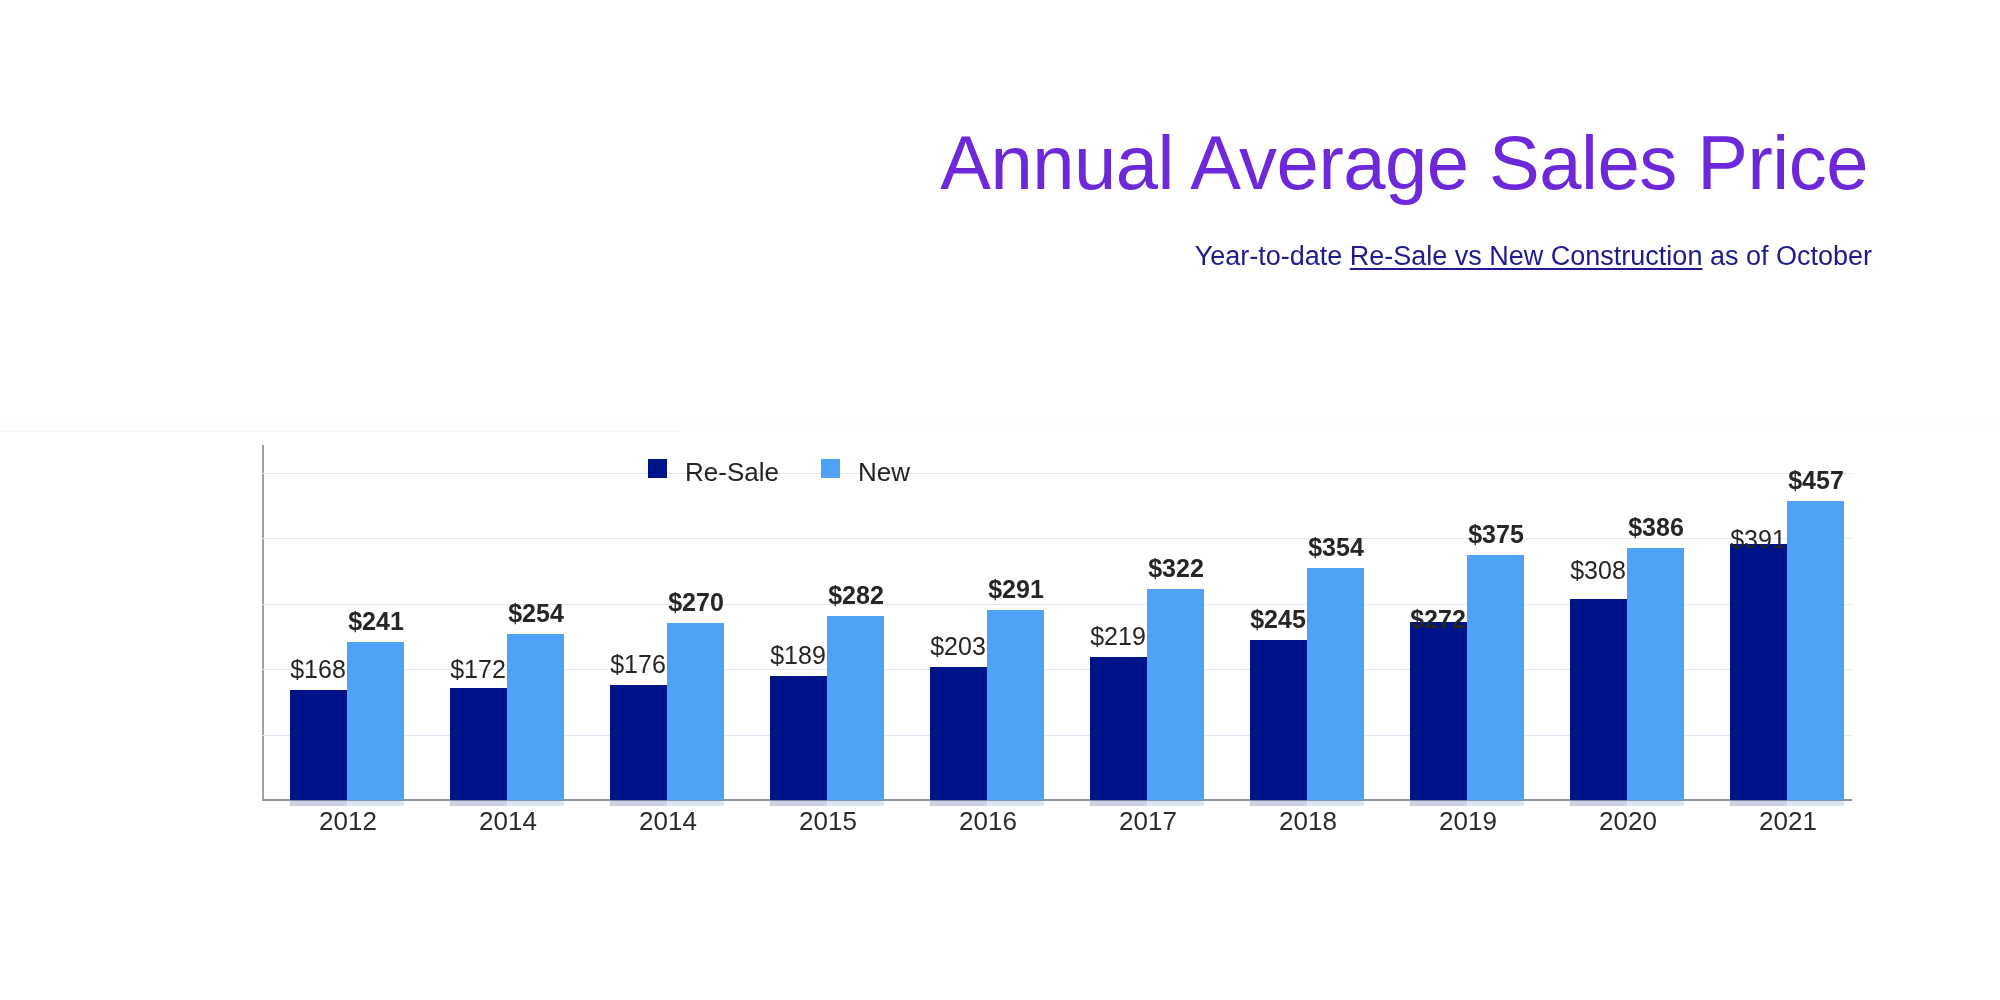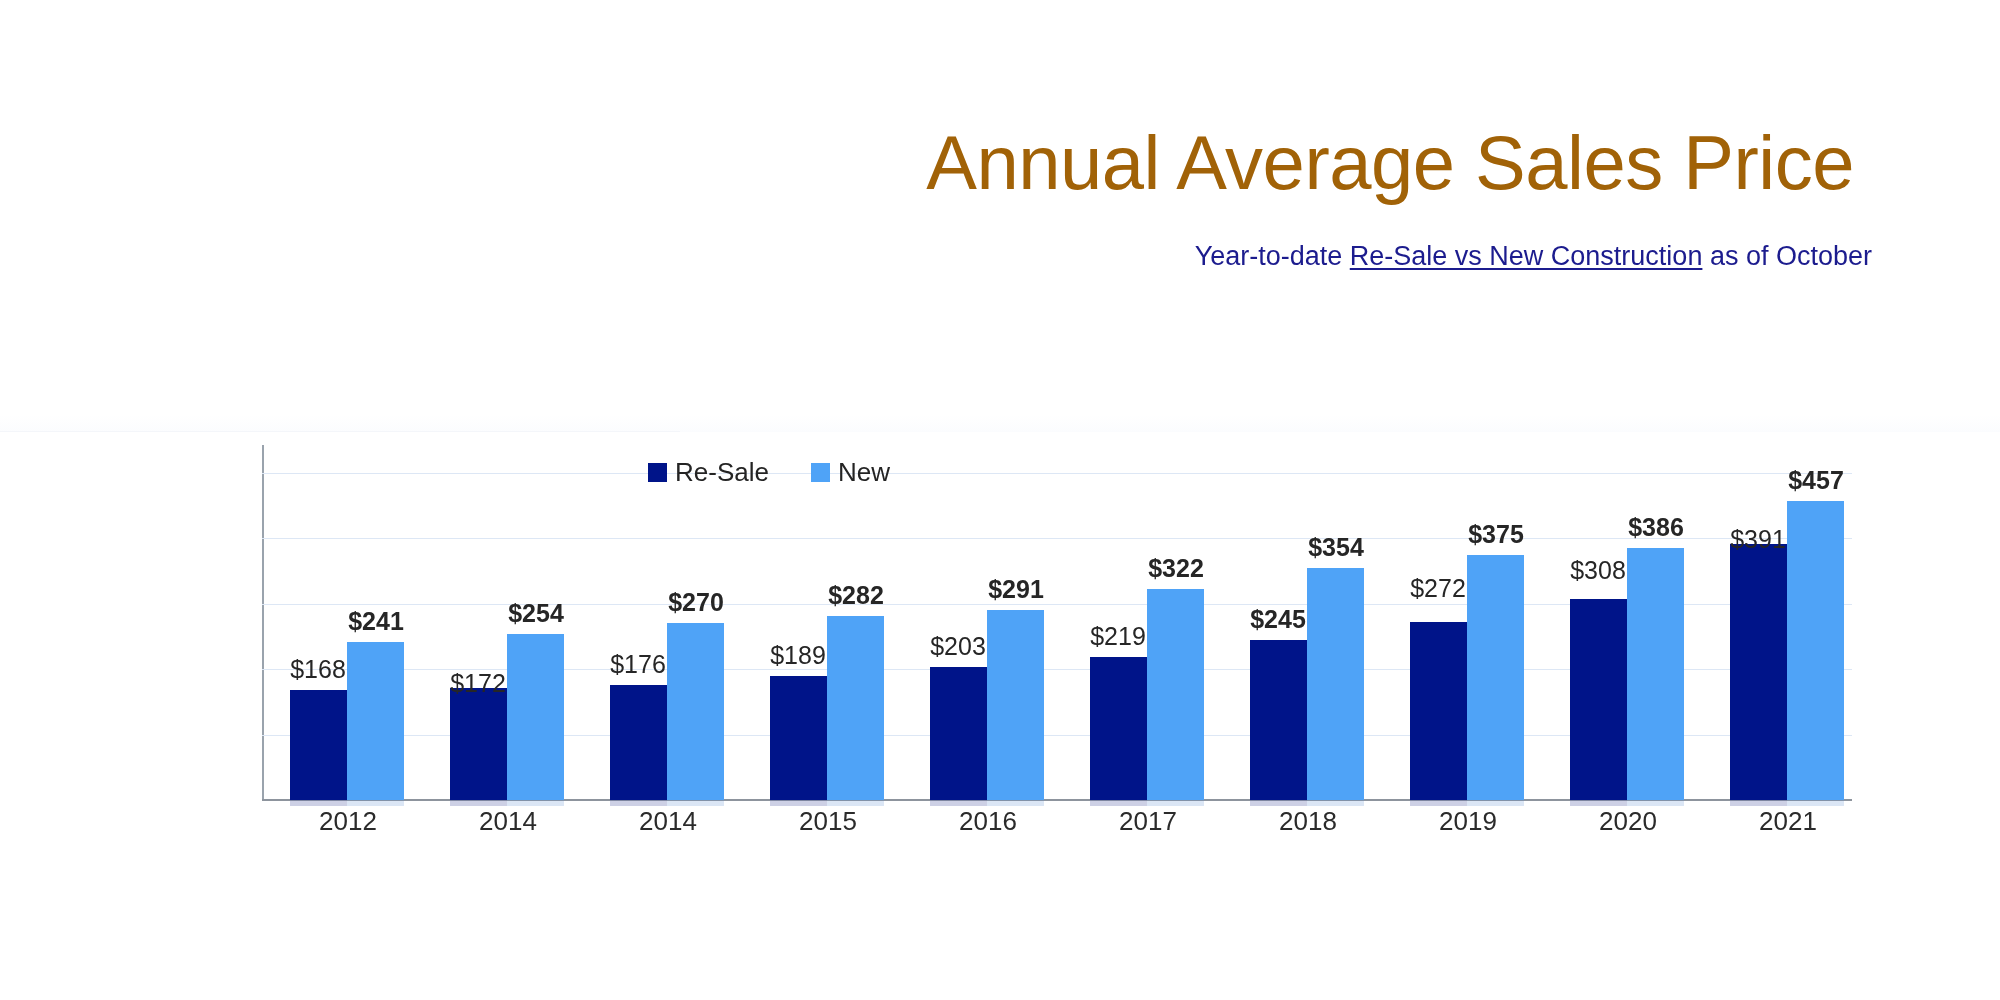--- a/index.html
+++ b/index.html
@@ -25,9 +25,9 @@
   
   #header{position:absolute;left:0;top:0;width:1872px;}
   #title{
-    position:absolute;right:18px;top:125px;
+    position:absolute;right:4px;top:125px;
     font-size:76px;line-height:76px;font-weight:400;
-    color:#a16207;letter-spacing:-0.5px;white-space:nowrap;
+    color:#6d28d9;letter-spacing:-0.5px;white-space:nowrap;
     text-align:right;
   }
   #subtitle{

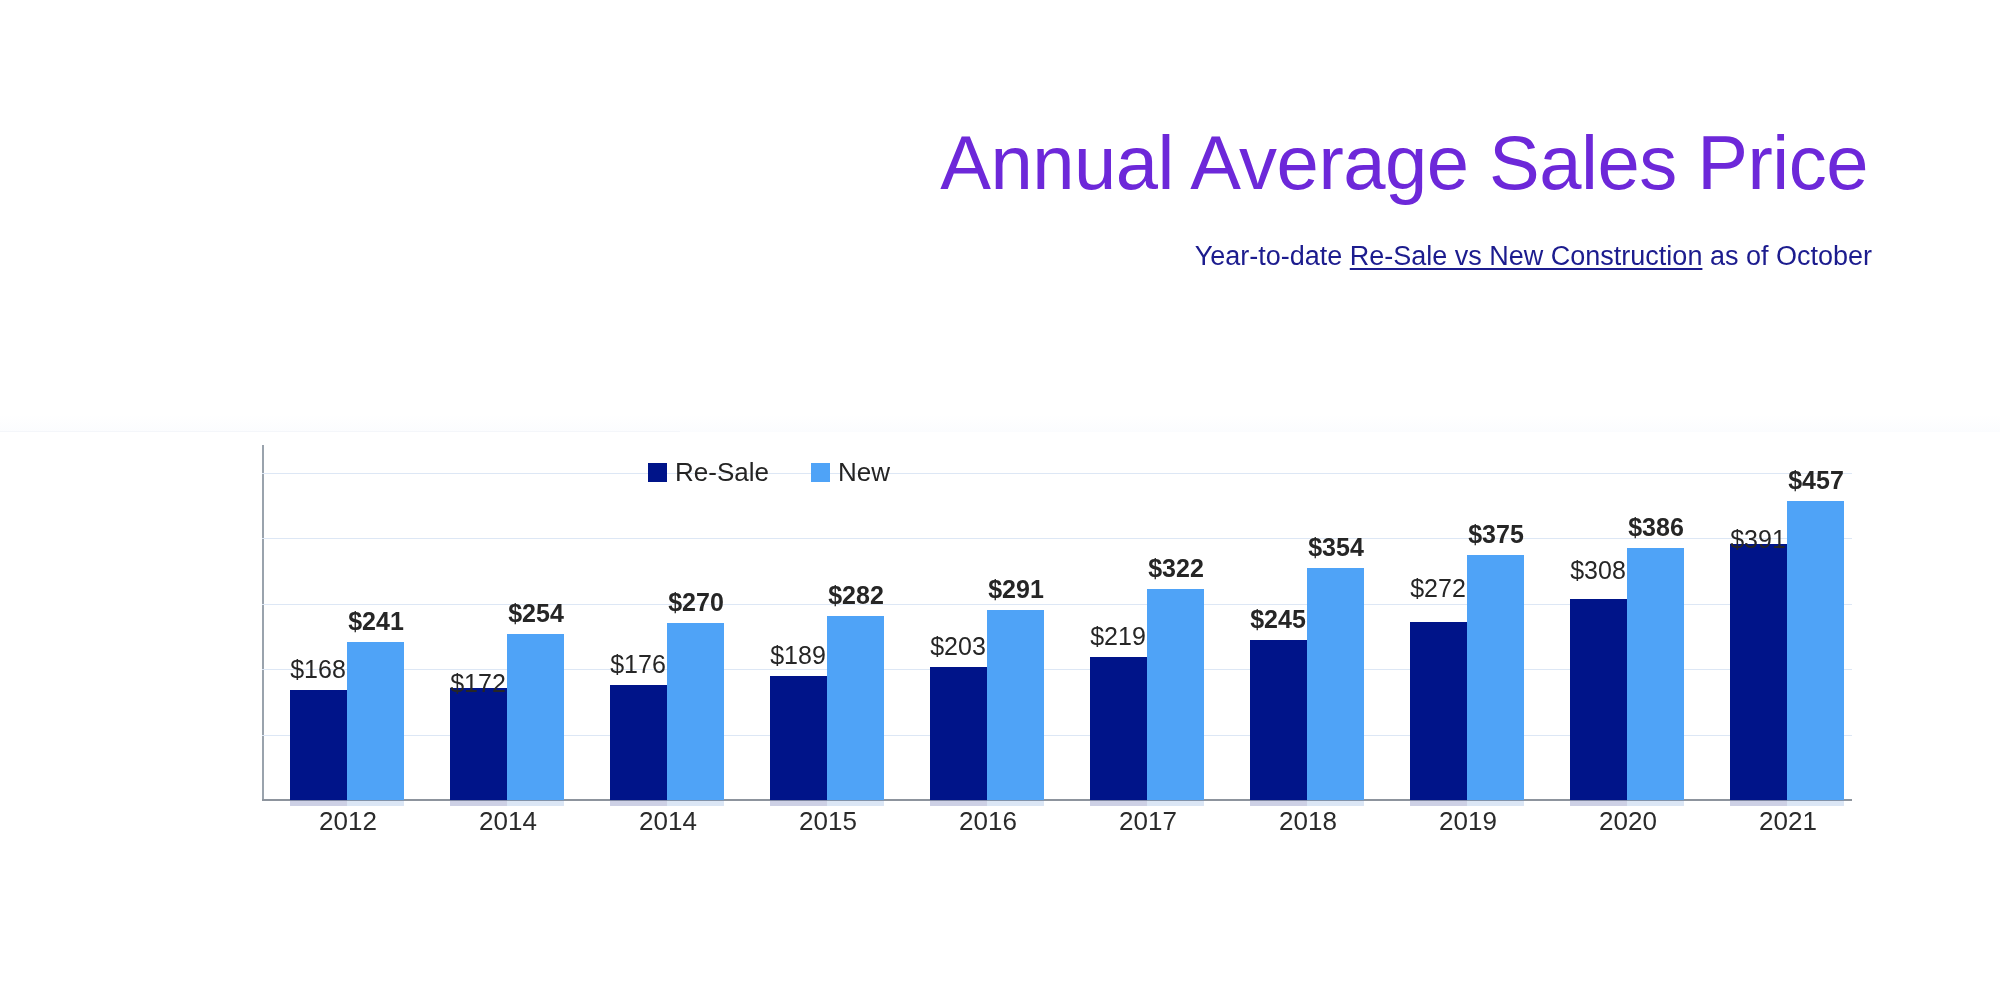--- a/index.html
+++ b/index.html
@@ -90,7 +90,7 @@
     display:flex;align-items:center;gap:42px;
     z-index:5;
   }
-  .legend-item{display:flex;align-items:center;gap:8px;}
+  .legend-item{display:flex;align-items:flex-start;gap:18px;}
   .swatch{width:19px;height:19px;display:block;}
   .swatch.resale{background:#001489;}
   .swatch.new{background:#4fa3f7;}

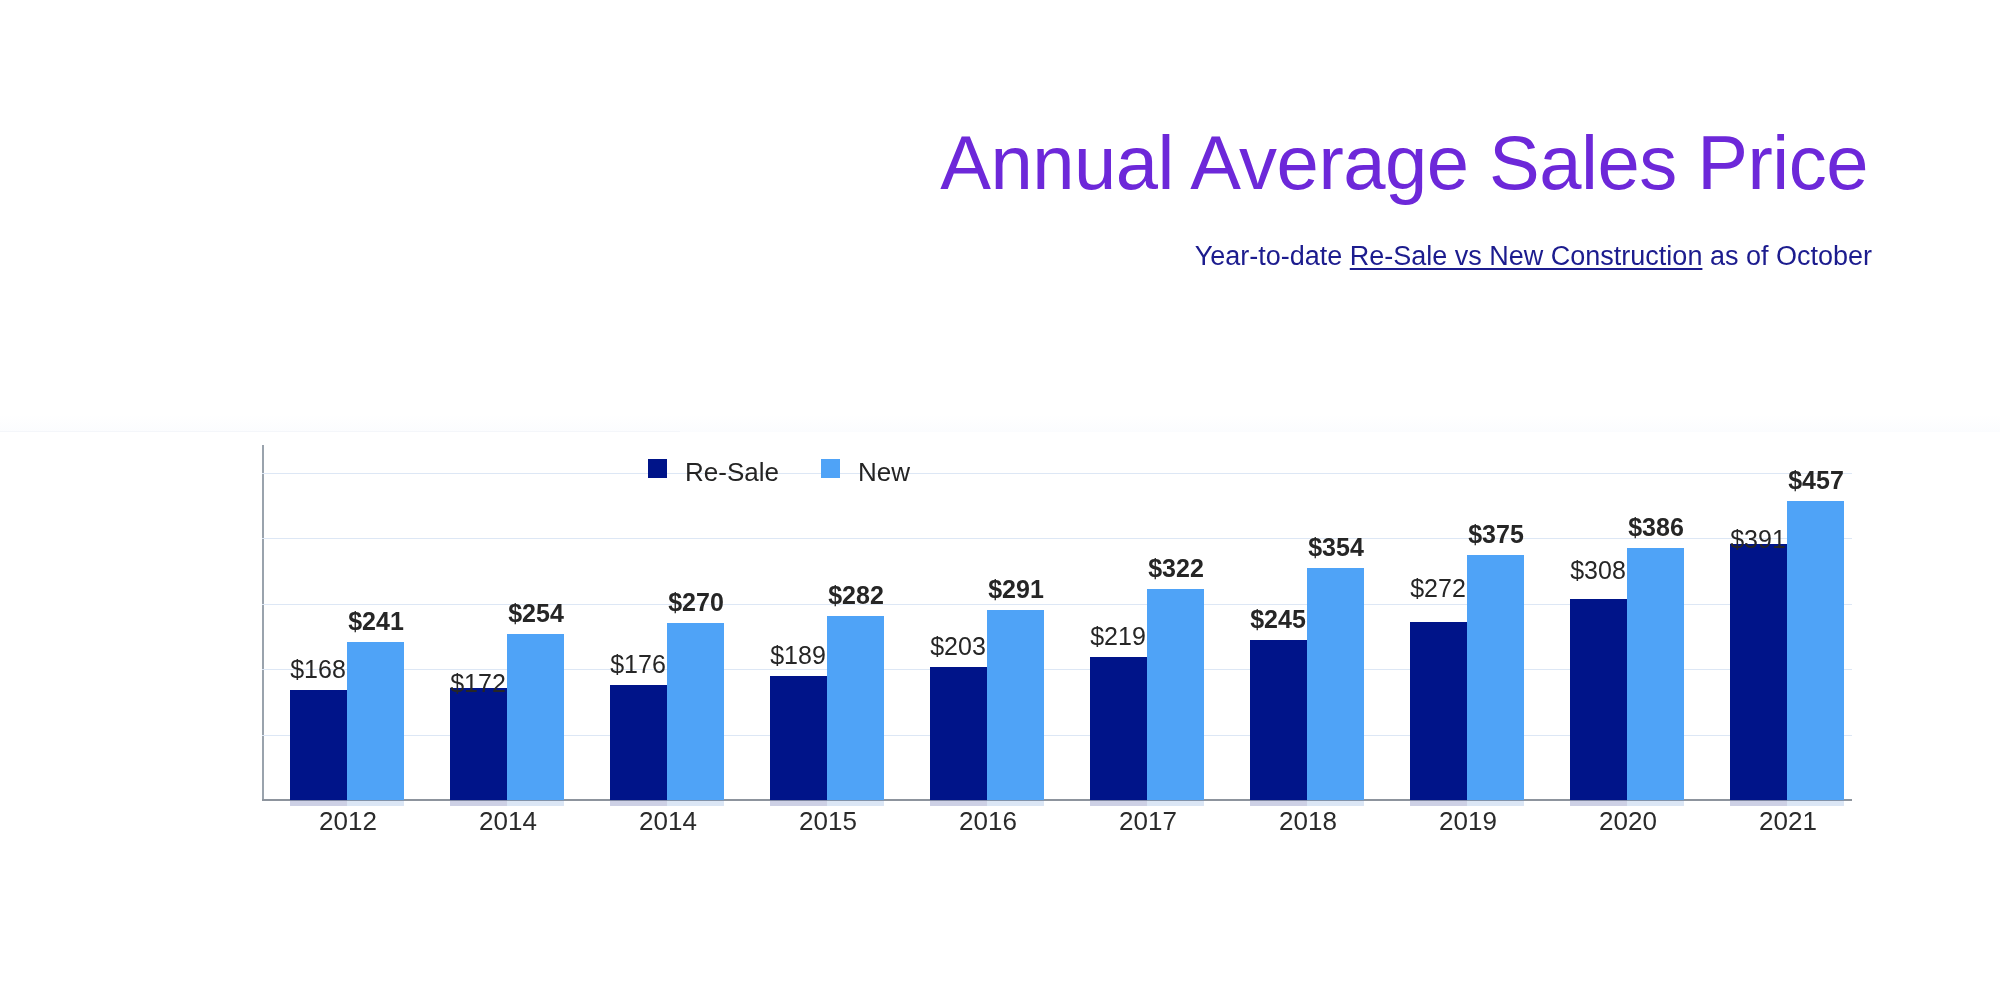--- a/index.html
+++ b/index.html
@@ -180,7 +180,7 @@
     </div>
     <div class="group" style="left: 1126px;">
       <div class="bar resale" style="height: 177.888px;"></div>
-      <div class="vlabel resale" style="bottom: 199px;">$272</div>
+      <div class="vlabel resale" style="bottom: 168px; font-weight: bold;">$272</div>
       <div class="bar new" style="height: 245.25px;"></div>
       <div class="vlabel new" style="bottom: 253.25px;">$375</div>
       <div class="xlabel">2019</div>

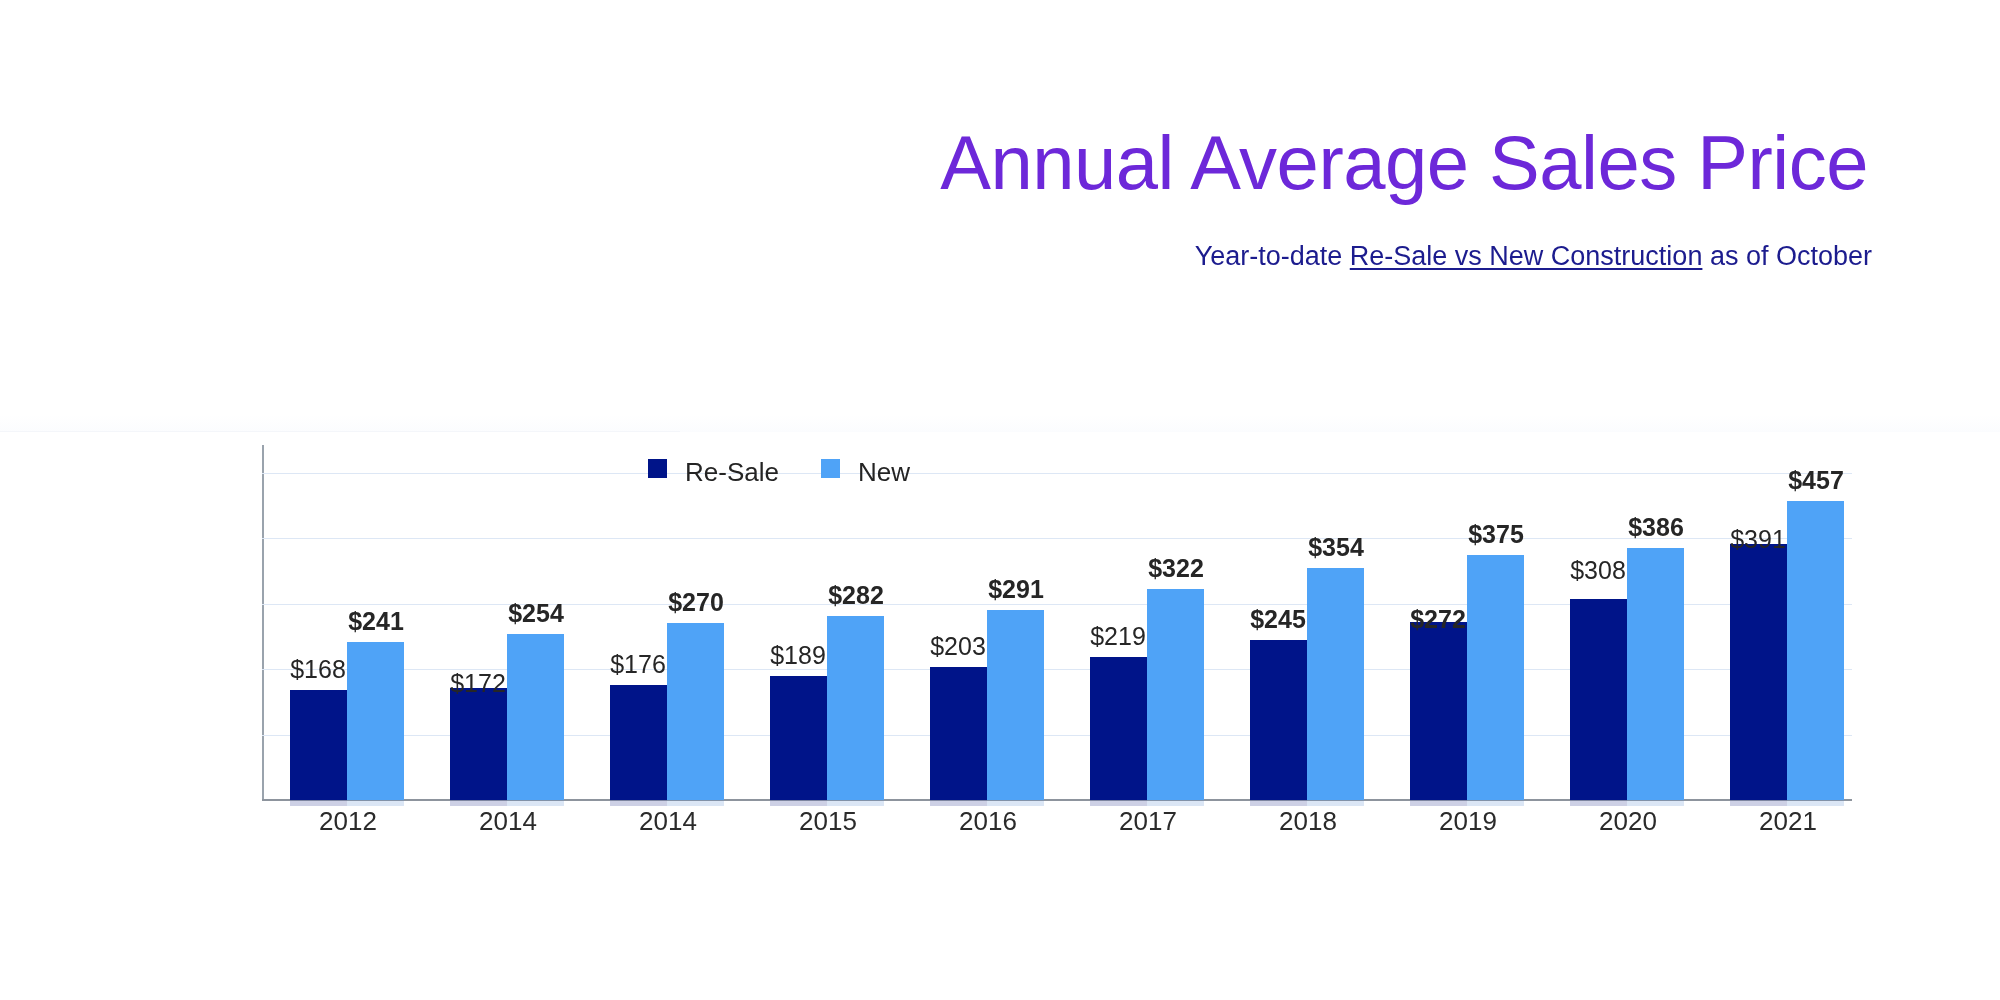--- a/index.html
+++ b/index.html
@@ -138,7 +138,7 @@
     </div>
     <div class="group" style="left: 166px;">
       <div class="bar resale" style="height: 112.488px;"></div>
-      <div class="vlabel resale" style="bottom: 104px;">$172</div>
+      <div class="vlabel resale" style="bottom: 118px;">$172</div>
       <div class="bar new" style="height: 166.116px;"></div>
       <div class="vlabel new" style="bottom: 174.116px;">$254</div>
       <div class="xlabel">2014</div>

